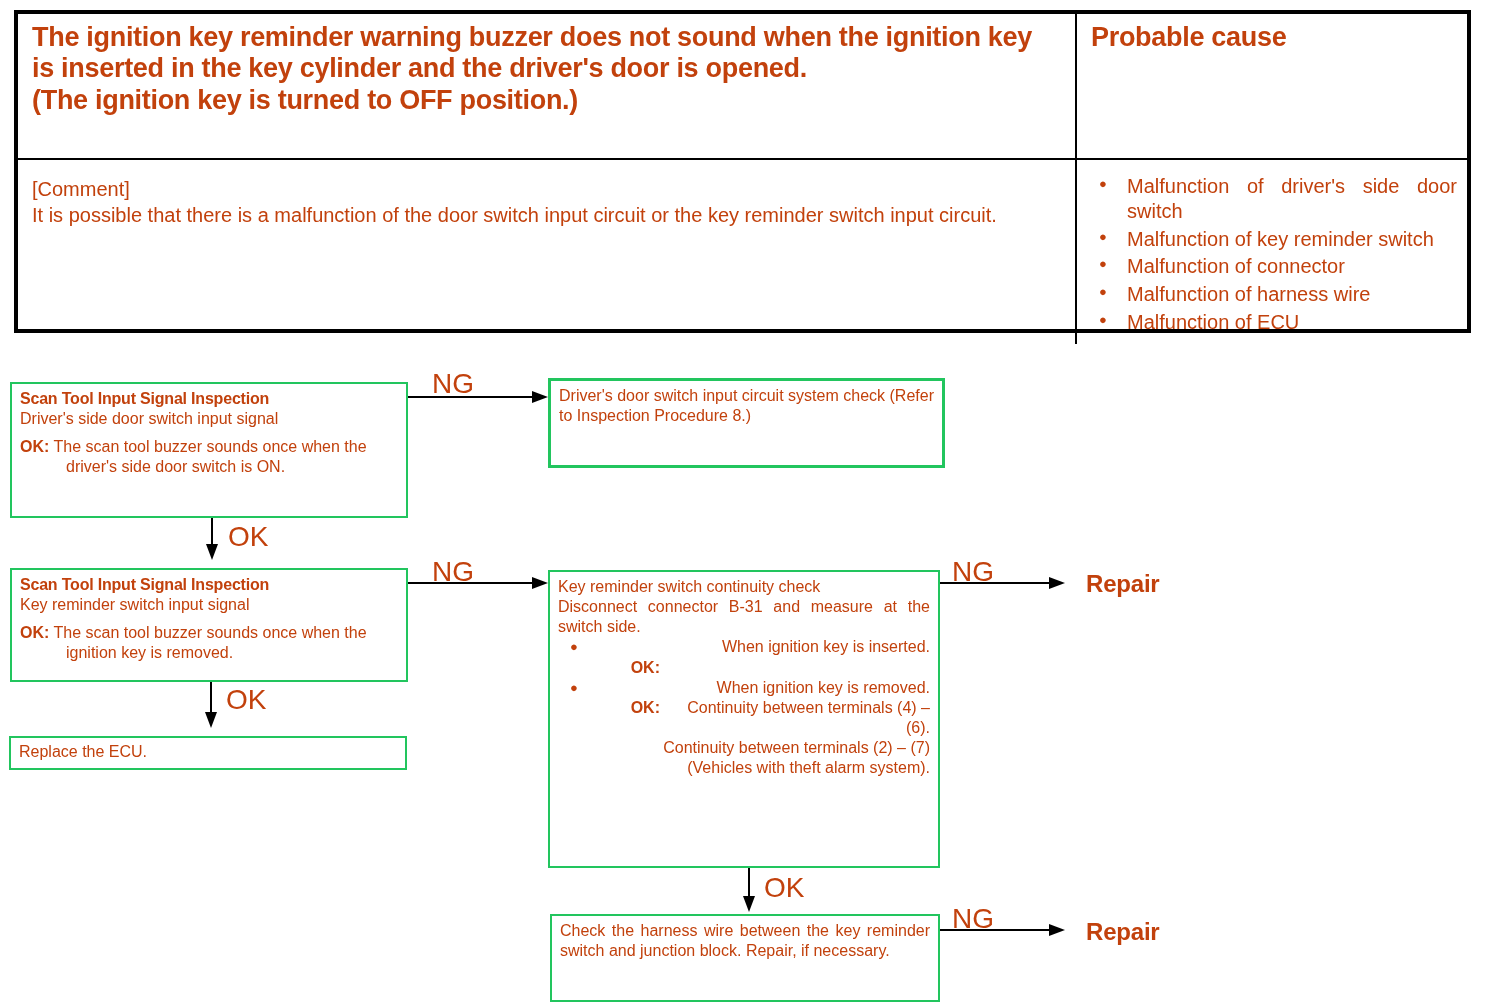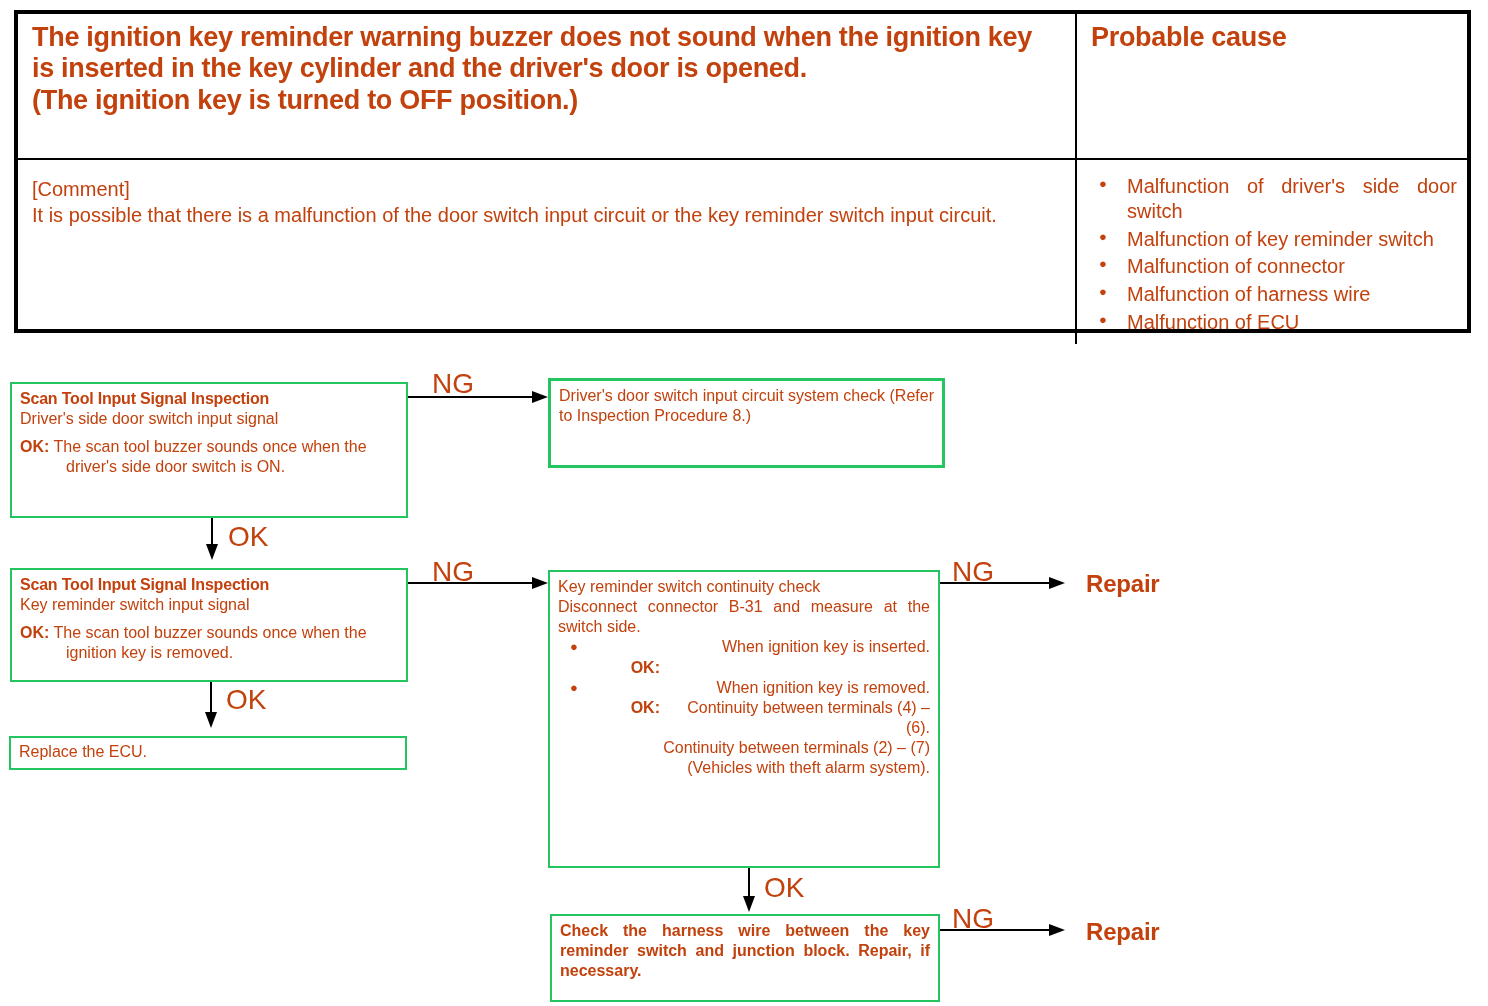--- a/index.html
+++ b/index.html
@@ -152,7 +152,7 @@
   <div class="ah-down" style="left:743px; top:896px;"></div>
   <div class="flow-label" style="left:764px; top:872px;">OK</div>
 
-  <div class="fbox" style="left:550px; top:914px; width:390px; min-height:88px; text-align:justify;font-weight:bold;">
+  <div class="fbox" style="left:550px; top:914px; width:390px; min-height:88px; text-align:justify;">
     <span>Check the harness wire between the key reminder switch and junction block. Repair, if necessary.</span>
   </div>
 

